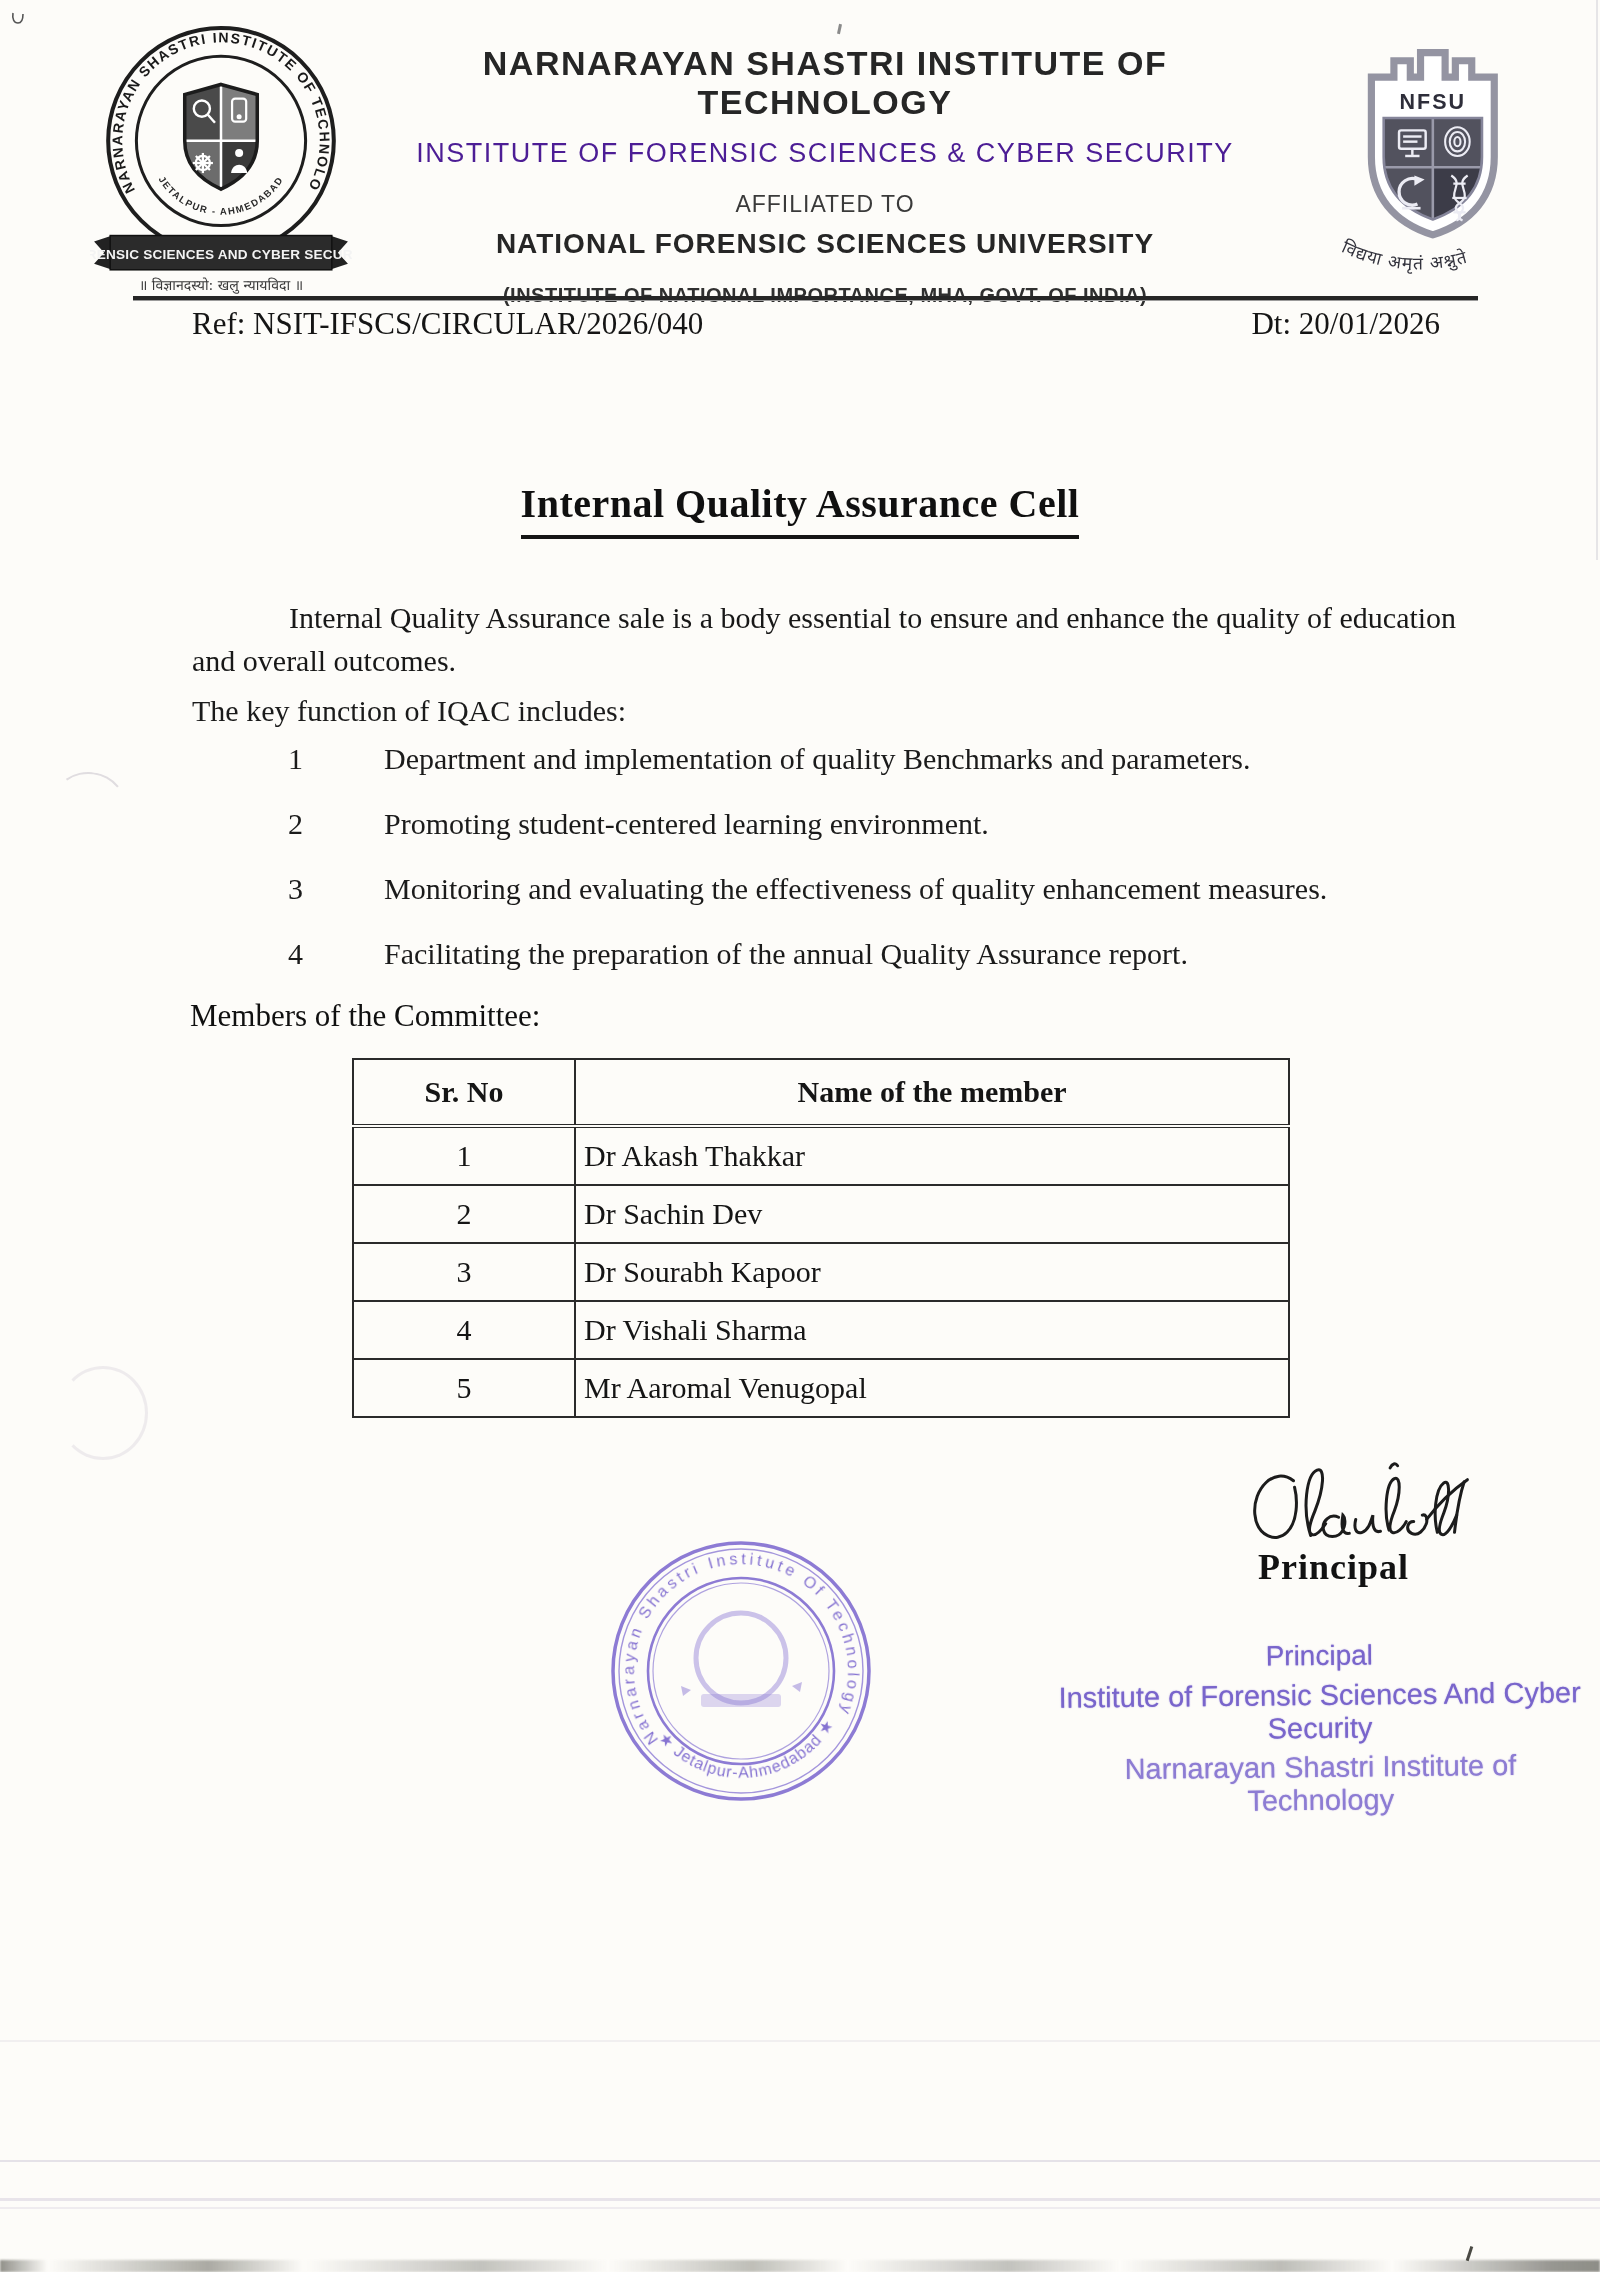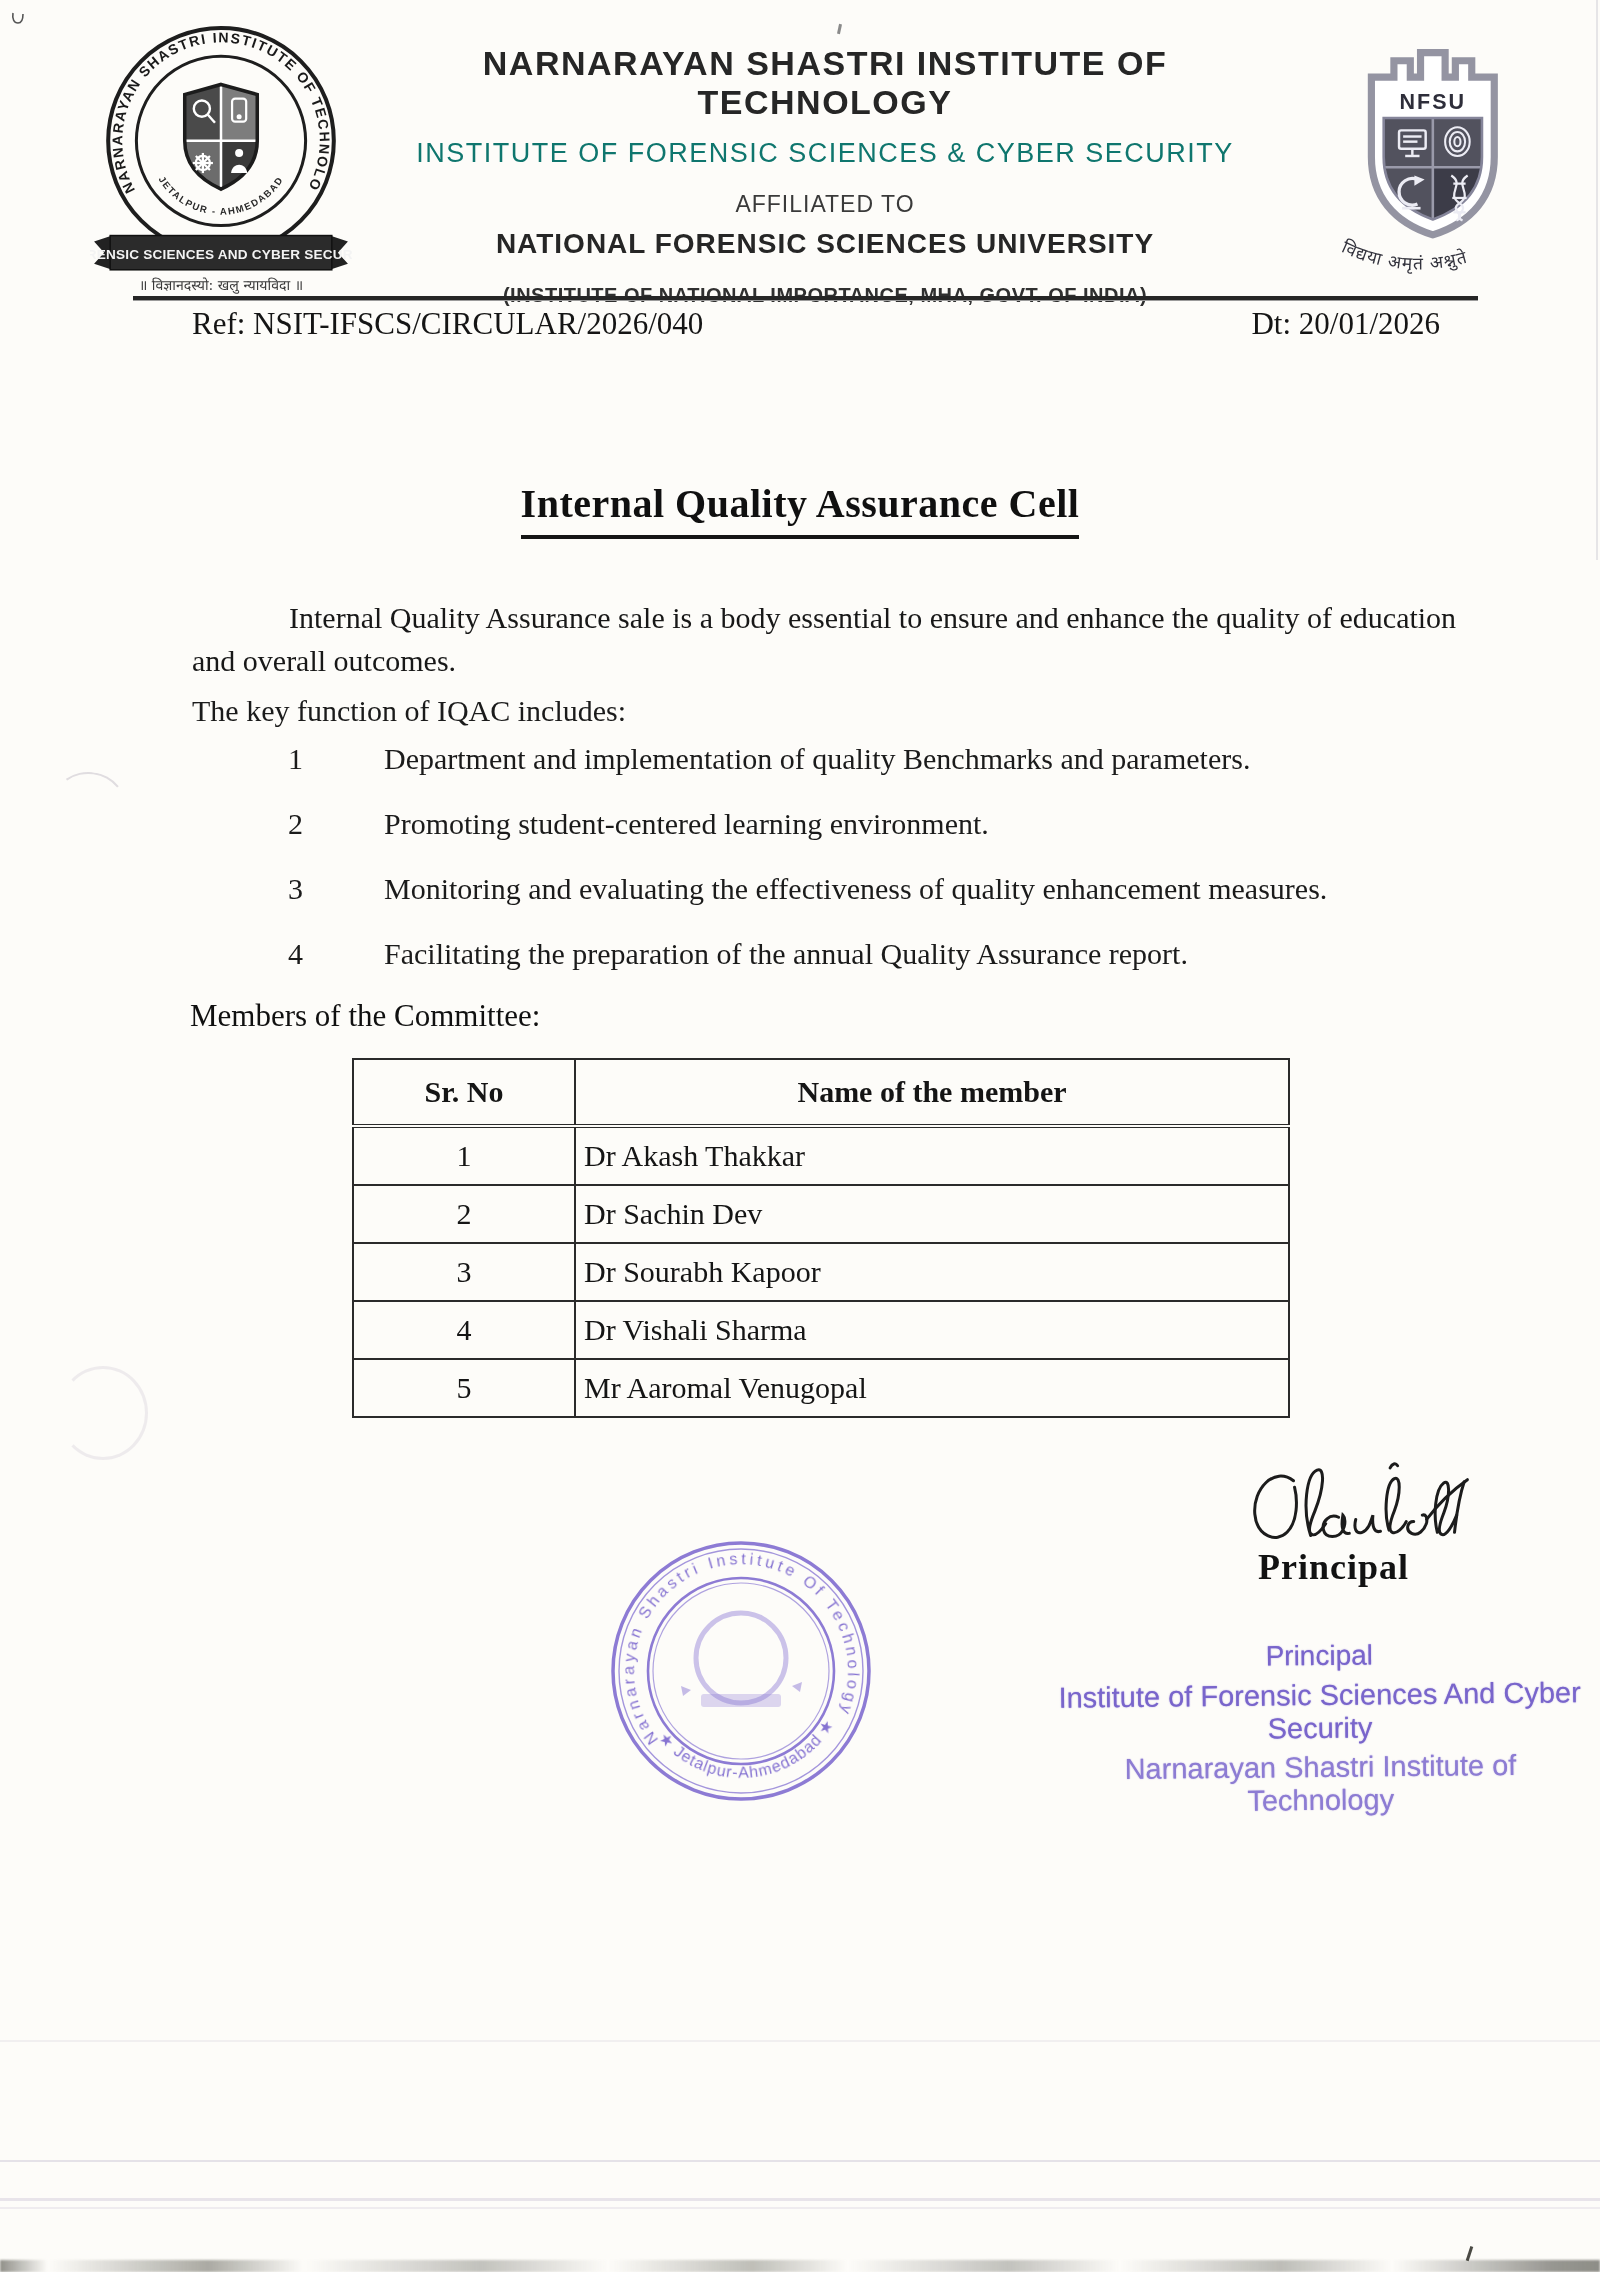--- a/index.html
+++ b/index.html
@@ -21,7 +21,7 @@
     font-family:"Liberation Sans","DejaVu Sans",sans-serif;
   }
   .ht-1{font-size:34px;font-weight:bold;letter-spacing:1.5px;}
-  .ht-2{font-size:27px;margin-top:16px;letter-spacing:1.5px;color:#0f766e;}
+  .ht-2{font-size:27px;margin-top:16px;letter-spacing:1.5px;color:#4c1d95;}
   .ht-3{font-size:23px;margin-top:22px;letter-spacing:1px;color:#3a3a3a;}
   .ht-4{font-size:28px;font-weight:bold;margin-top:10px;letter-spacing:1px;}
   .ht-5{font-size:20px;font-weight:bold;margin-top:24px;letter-spacing:.5px;color:#303030;}

